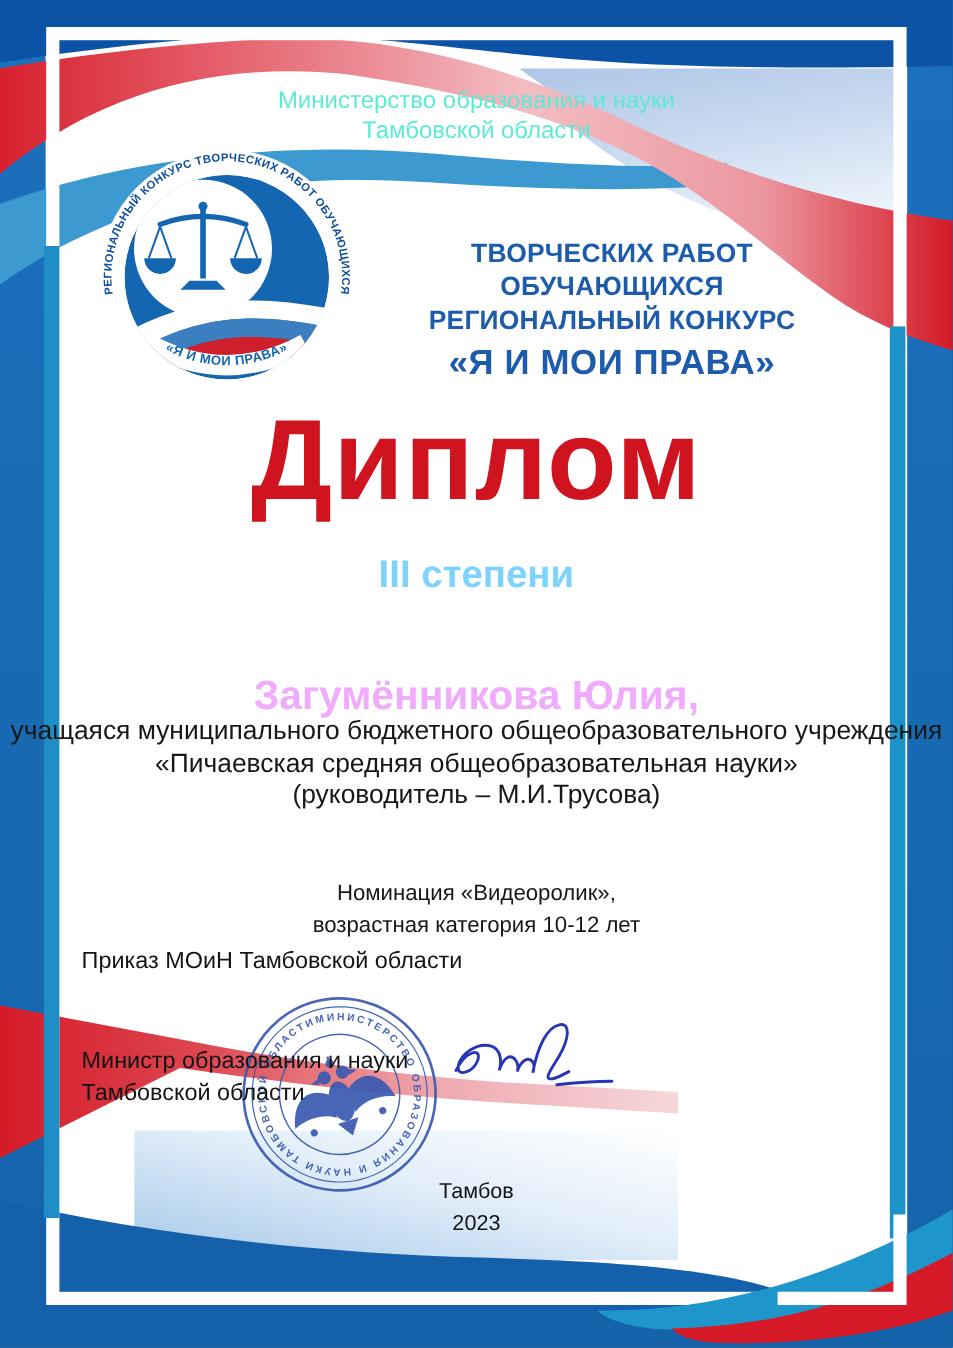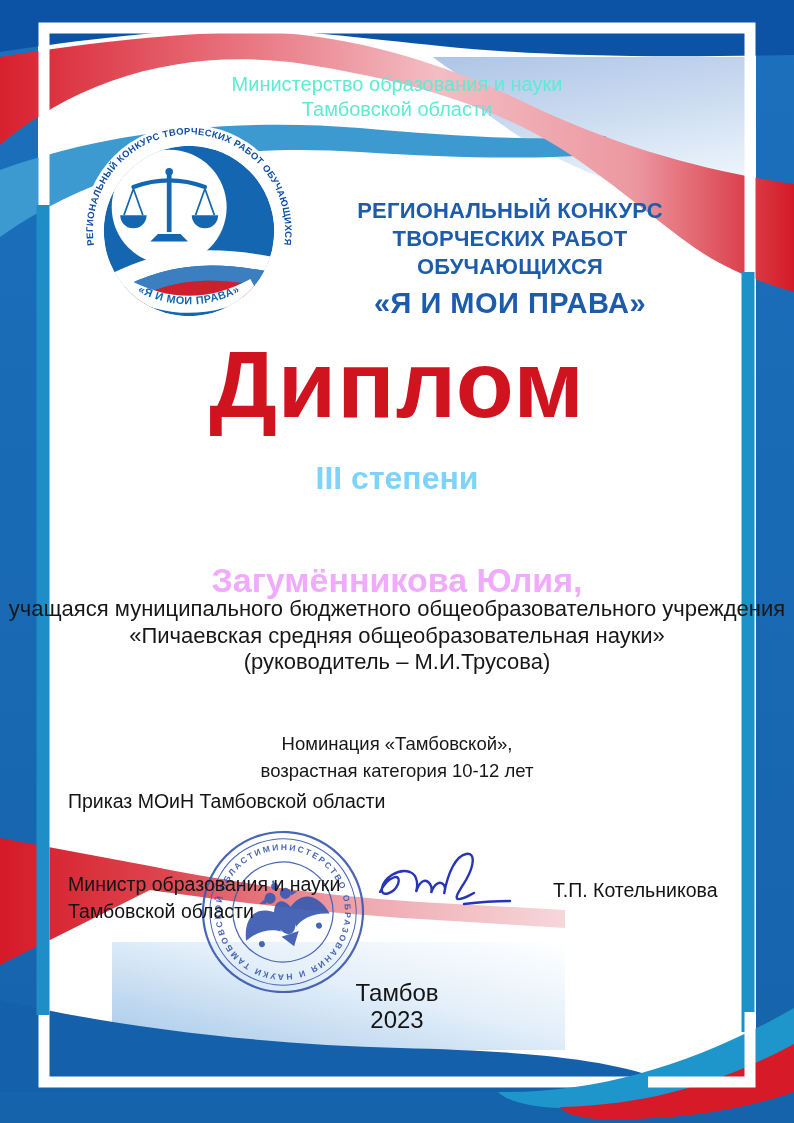--- a/index.html
+++ b/index.html
@@ -169,8 +169,8 @@
   </div>
 
   <div class="abs contest">
+    <div class="l12">ТВОРЧЕСКИХ РАБОТ ОБУЧАЮЩИХСЯ</div>
     <div class="l12">РЕГИОНАЛЬНЫЙ КОНКУРС</div>
-    <div class="l12">ТВОРЧЕСКИХ РАБОТ ОБУЧАЮЩИХСЯ</div>
     <div class="l3">«Я И МОИ ПРАВА»</div>
   </div>
 

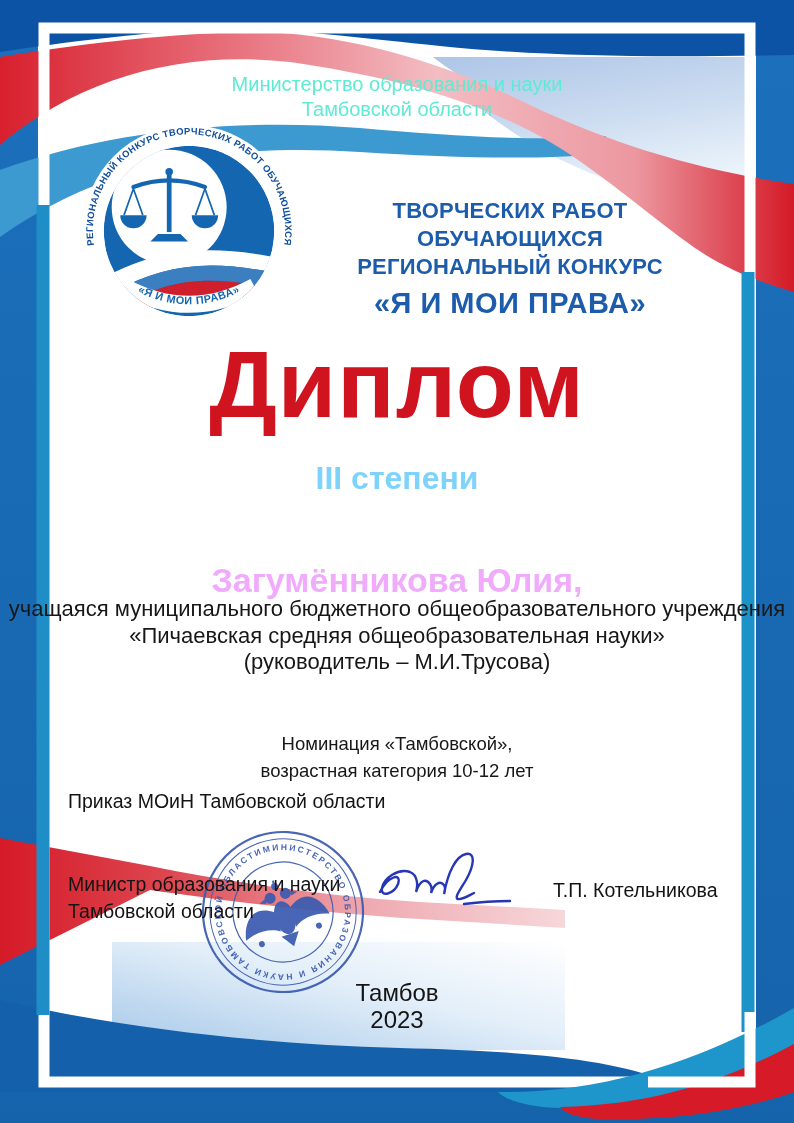--- a/index.html
+++ b/index.html
@@ -185,7 +185,7 @@
   </div>
 
   <div class="abs ctr nomination">
-    <div>Номинация «Тамбовской»,</div>
+    <div>Номинация «Видеоролик»,</div>
     <div>возрастная категория 10-12 лет</div>
   </div>
 

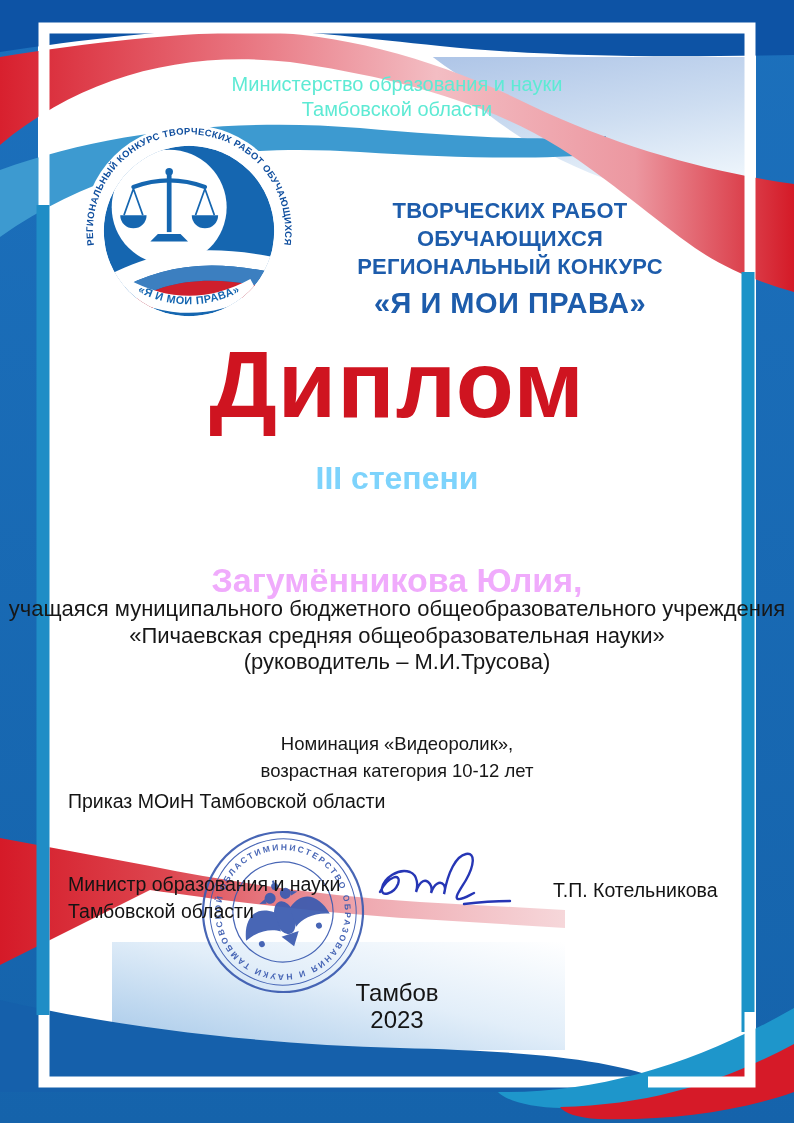--- a/index.html
+++ b/index.html
@@ -198,7 +198,6 @@
     <div>Тамбовской области</div>
   </div>
 
-  <div class="abs signer">Т.П. Котельникова</div>
 
   <div class="abs ctr city">
     <div>Тамбов</div>

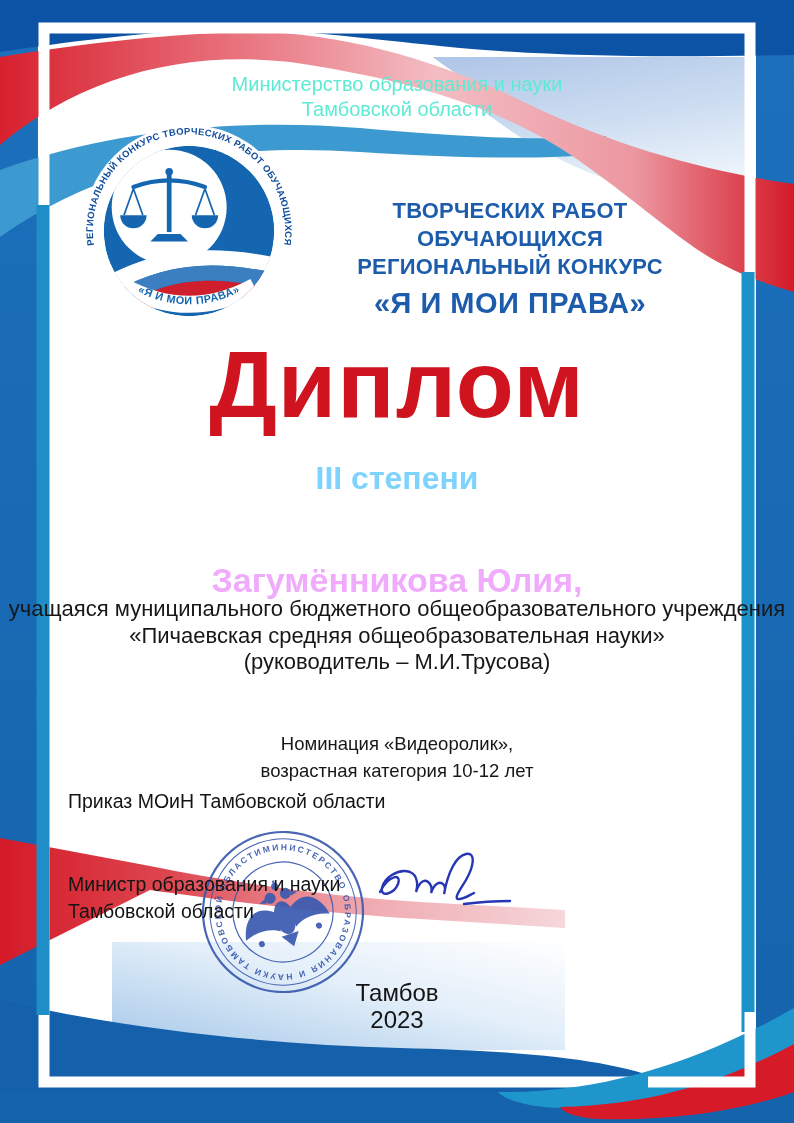--- a/index.html
+++ b/index.html
@@ -23,7 +23,7 @@
   .order{left:68px;top:788px;font-size:19.5px;line-height:27px;text-align:center;color:#141414;z-index:6;}
   .role{left:68px;top:871px;font-size:19.5px;line-height:27px;text-align:left;color:#141414;z-index:6;}
   .signer{left:553px;top:879px;font-size:19.5px;text-align:left;color:#141414;z-index:6;}
-  .city{top:979px;font-size:24px;line-height:27px;color:#141414;}
+  .city{top:979px;font-size:18px;line-height:27px;color:#141414;}
   #emblem{position:absolute;left:80px;top:122px;z-index:2;}
   #seal{position:absolute;left:197px;top:826px;z-index:5;opacity:.93;}
   #signature{position:absolute;left:368px;top:842px;z-index:6;}

